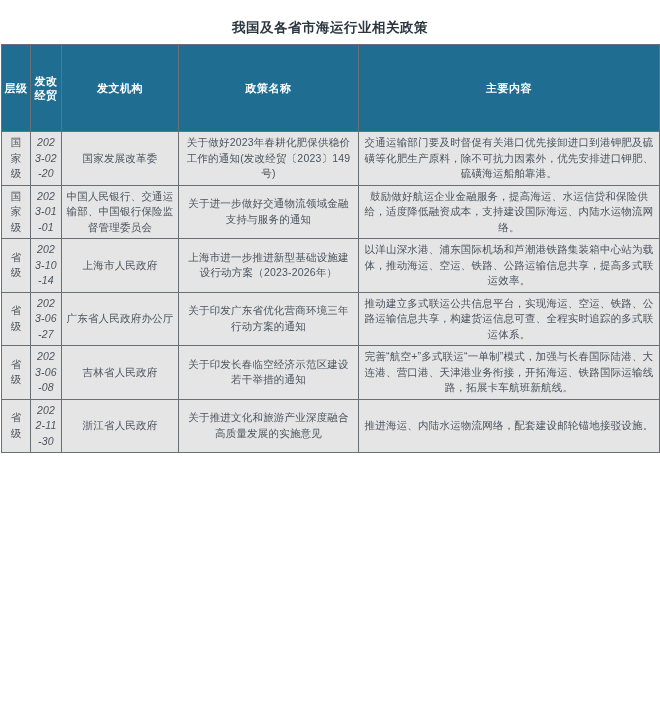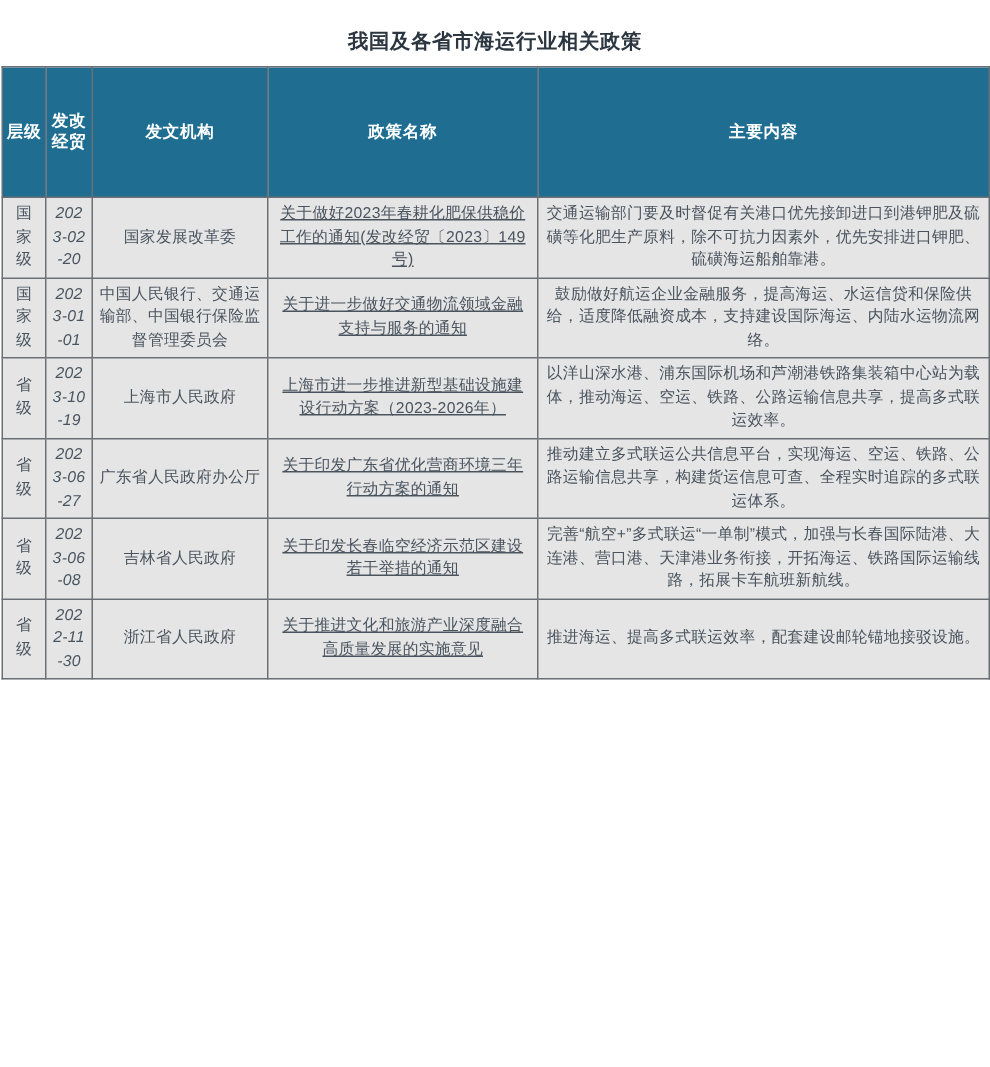--- a/index.html
+++ b/index.html
@@ -74,7 +74,7 @@
     font-style: italic;
   }
   td.agency-cell { padding: 3px 6px; }
-  td.policy-cell { padding: 3px 7px; text-decoration: underline; }
+  td.policy-cell { padding: 3px 7px; }
   td.content-cell {
     padding: 4px 9px;
     text-align: center;

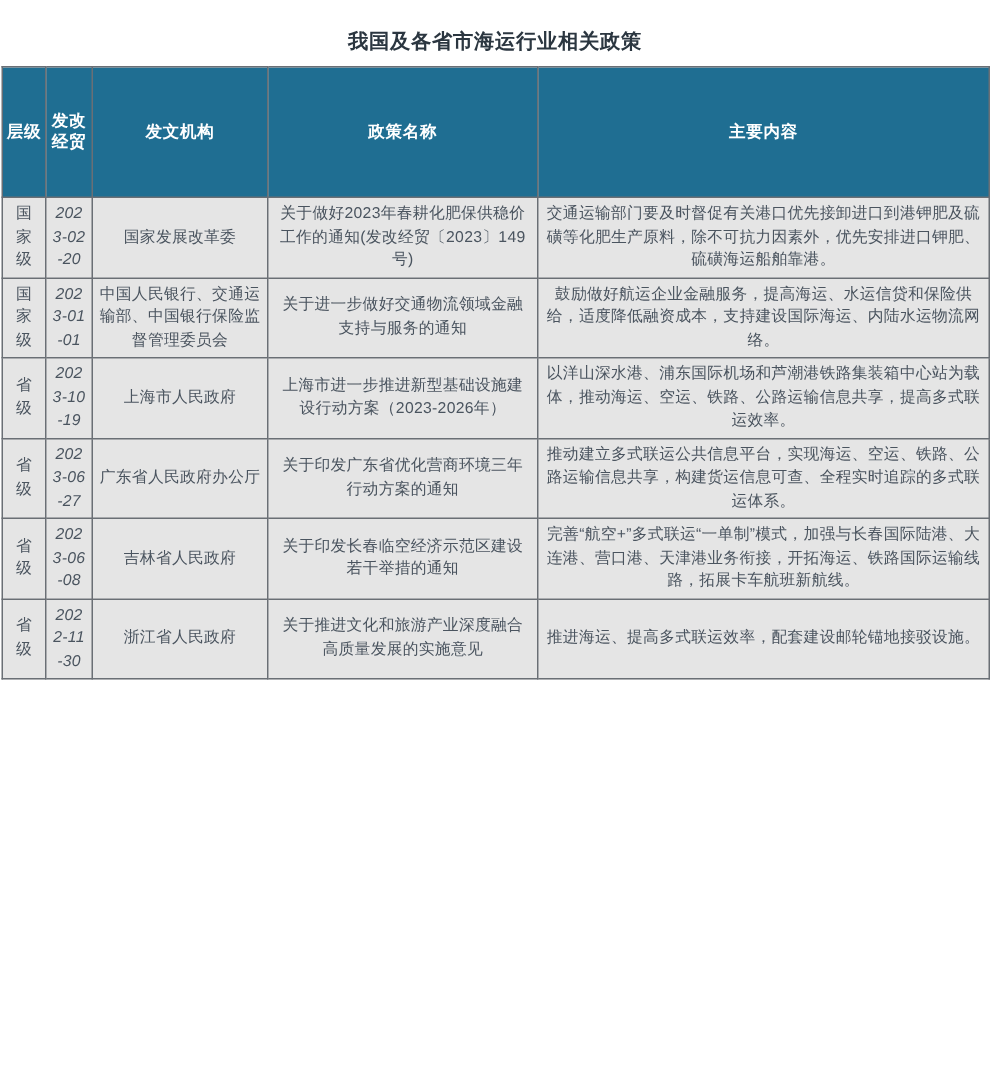--- a/index.html
+++ b/index.html
@@ -128,7 +128,7 @@
     </tr>
     <tr>
       <td class="level-cell">省级</td>
-      <td class="date-cell">2023-10-19</td>
+      <td class="date-cell">2023-10-14</td>
       <td class="agency-cell">上海市人民政府</td>
       <td class="policy-cell">上海市进一步推进新型基础设施建设行动方案（2023-2026年）</td>
       <td class="content-cell">以洋山深水港、浦东国际机场和芦潮港铁路集装箱中心站为载体，推动海运、空运、铁路、公路运输信息共享，提高多式联运效率。</td>

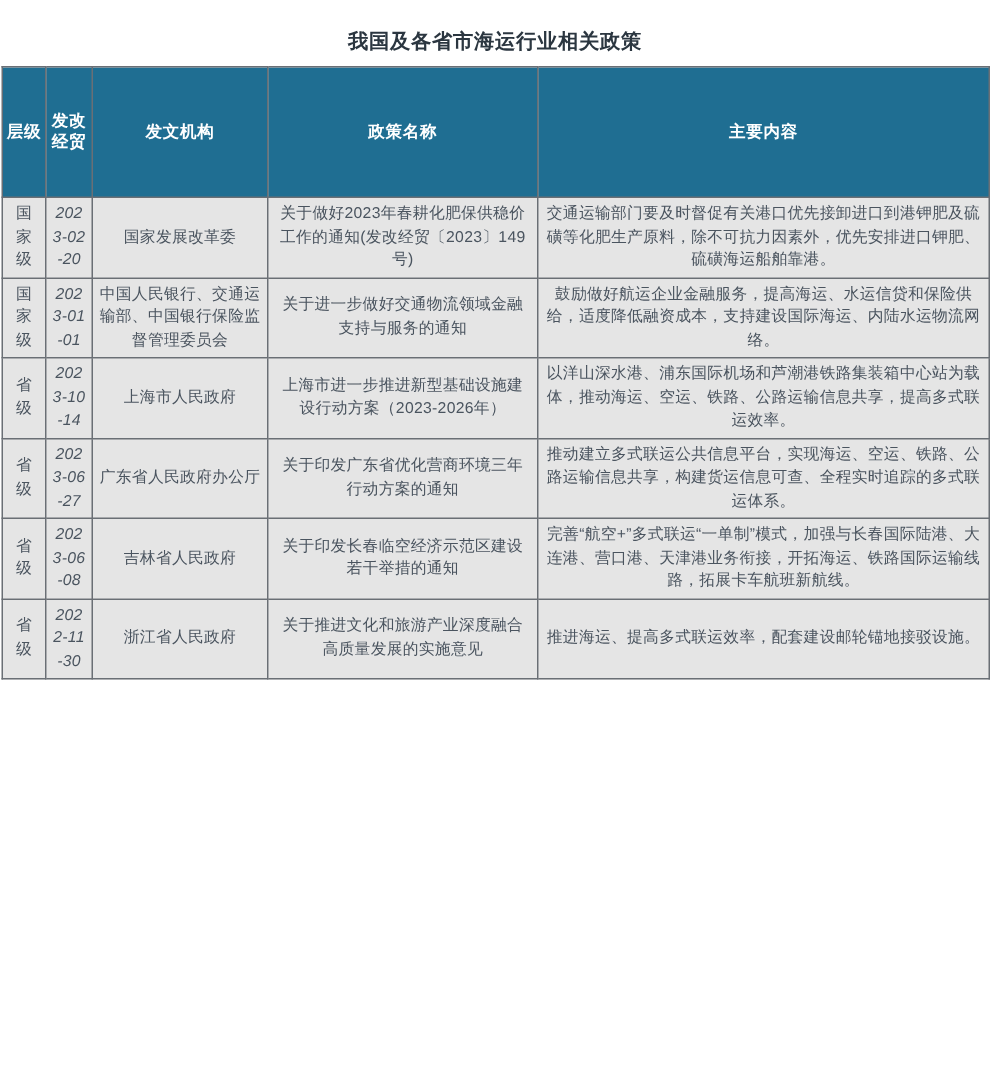--- a/index.html
+++ b/index.html
@@ -152,7 +152,7 @@
       <td class="date-cell">2022-11-30</td>
       <td class="agency-cell">浙江省人民政府</td>
       <td class="policy-cell">关于推进文化和旅游产业深度融合高质量发展的实施意见</td>
-      <td class="content-cell">推进海运、提高多式联运效率，配套建设邮轮锚地接驳设施。</td>
+      <td class="content-cell">推进海运、内陆水运物流网络，配套建设邮轮锚地接驳设施。</td>
     </tr>
   </tbody>
 </table>

